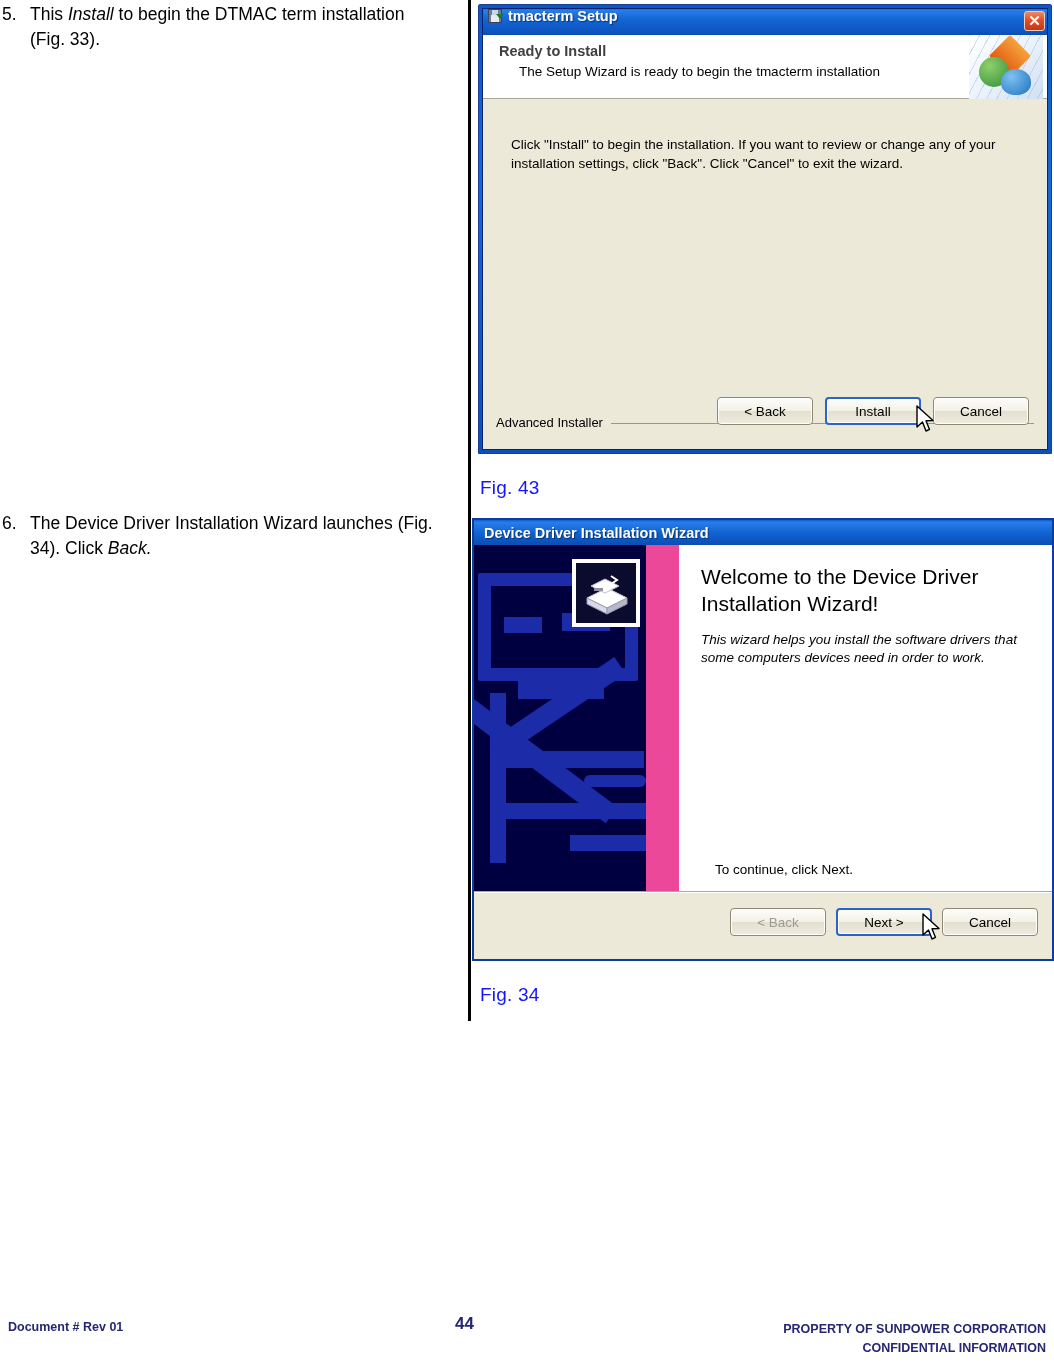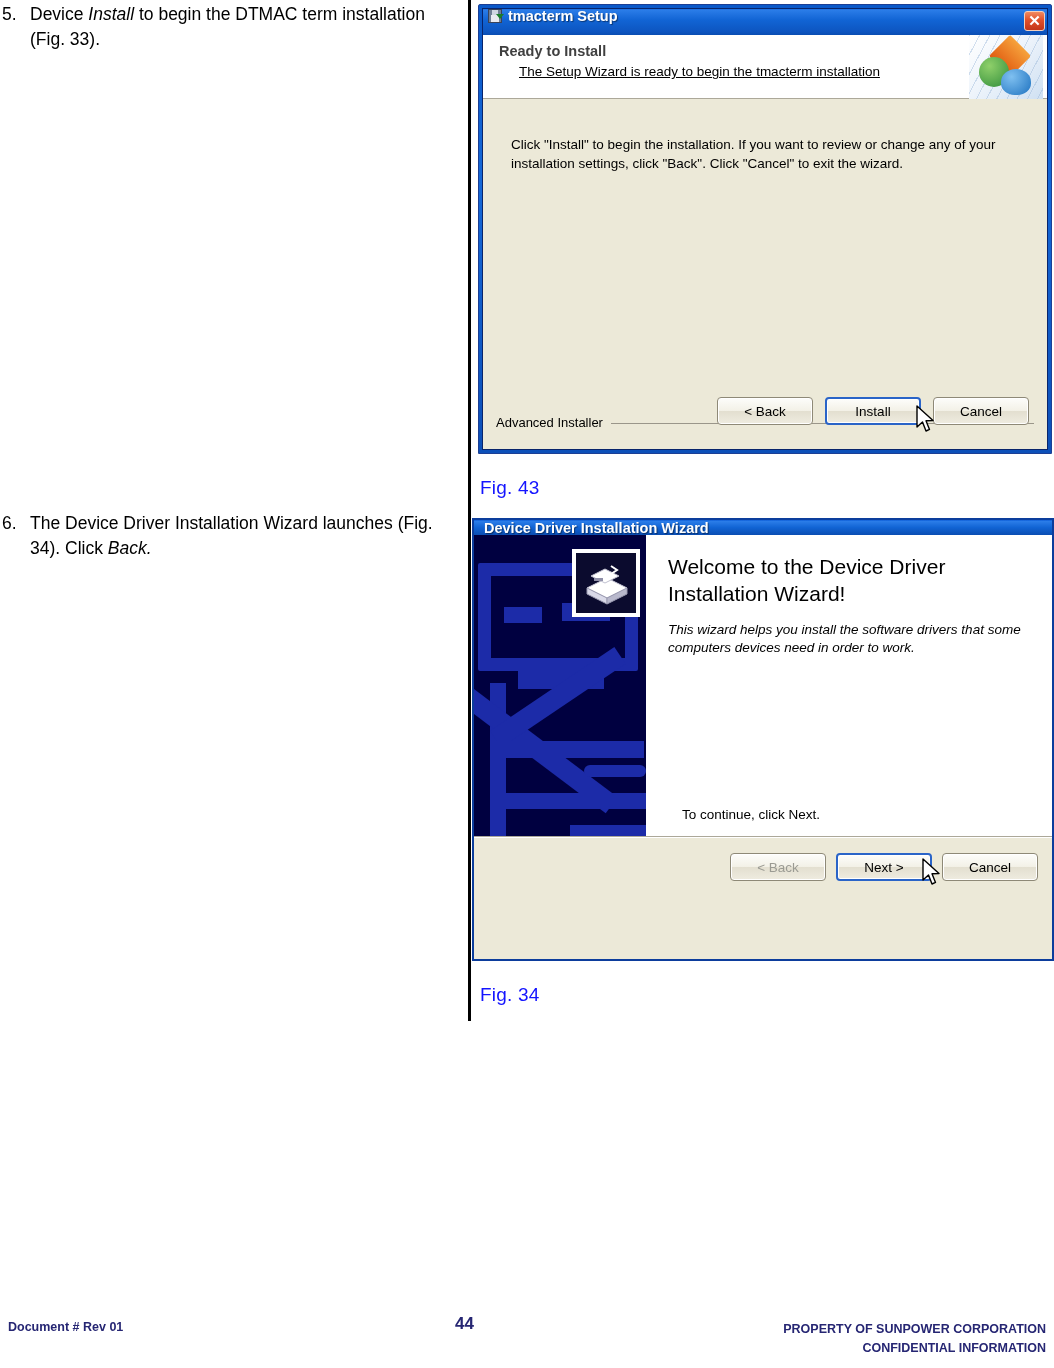--- a/index.html
+++ b/index.html
@@ -346,7 +346,7 @@
 
     <div class="step" id="step5">
       <div class="step-num">5.</div>
-      <div class="step-text"><span>Device </span><i>Install</i><span> to begin the DTMAC term installation (Fig. 33).</span></div>
+      <div class="step-text"><span>This </span><i>Install</i><span> to begin the DTMAC term installation (Fig. 33).</span></div>
     </div>
 
     <div class="step" id="step6">

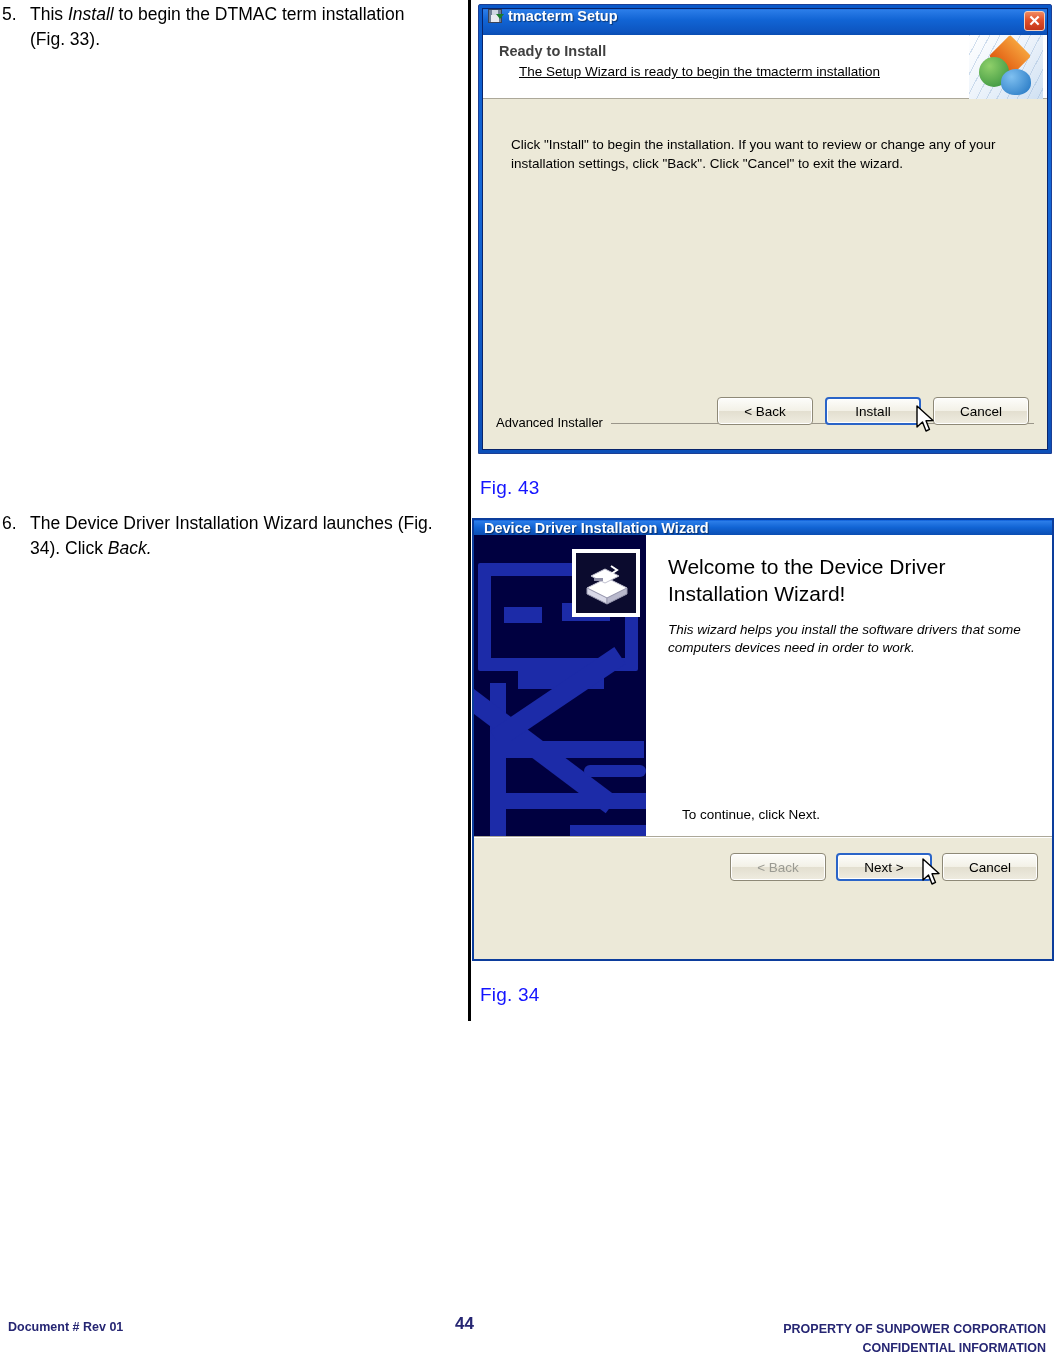--- a/index.html
+++ b/index.html
@@ -147,7 +147,7 @@
     margin-bottom: 5px;
   }
   .xp-header-sub {
-    font-size: 13.5px; color: #000; margin-left: 20px; text-decoration: underline;
+    font-size: 13.5px; color: #000; margin-left: 20px;
   }
   .xp-header-logo {
     position: absolute; right: 4px; top: 0px;

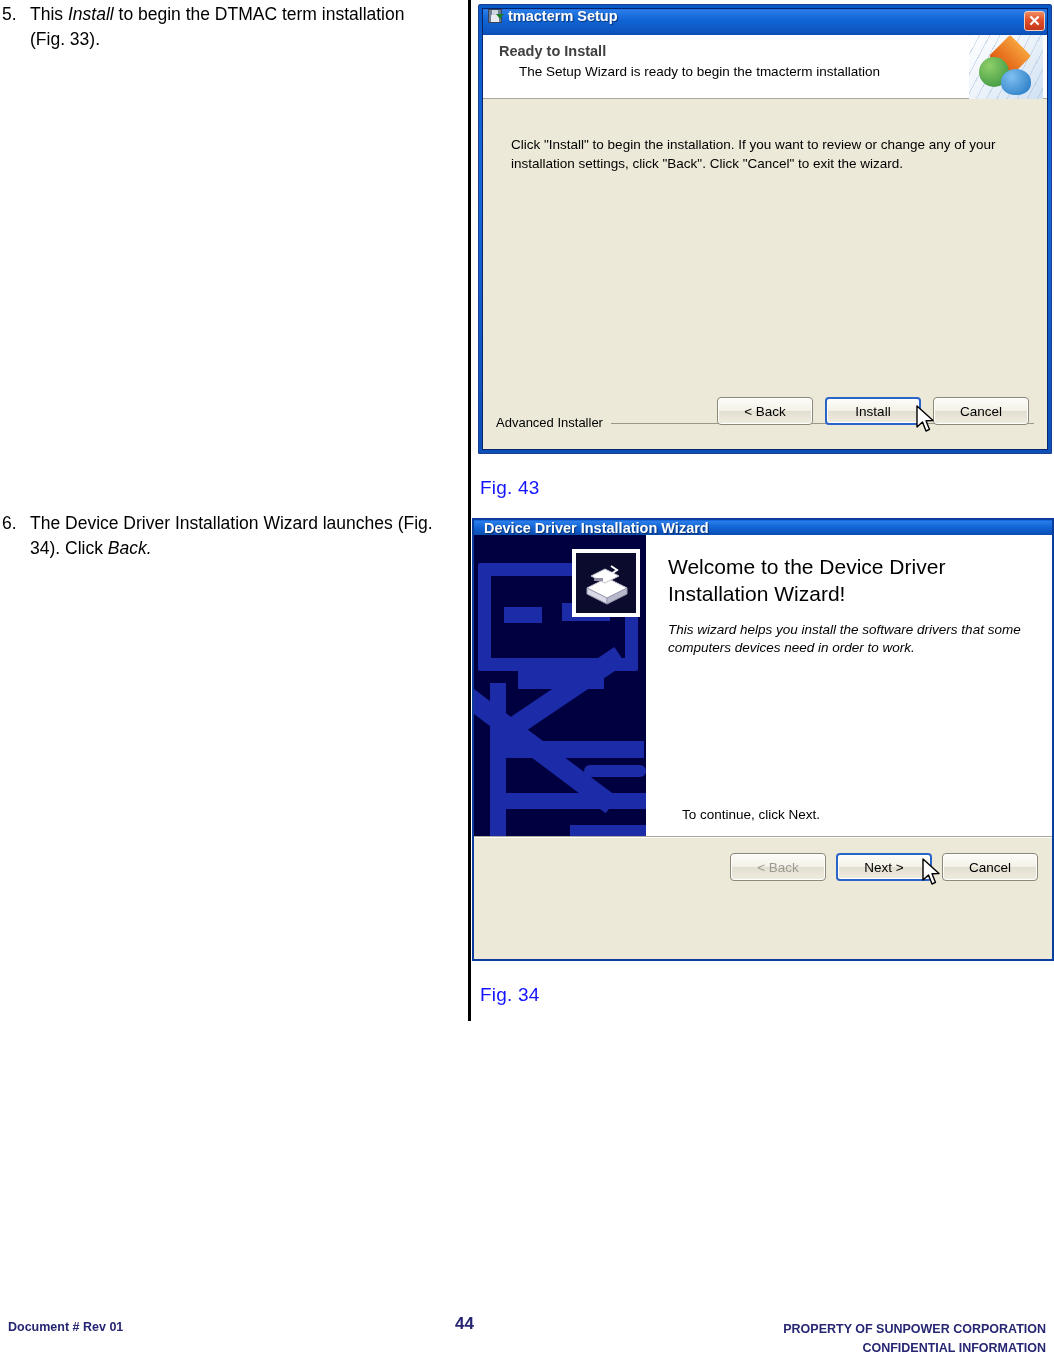--- a/index.html
+++ b/index.html
@@ -238,7 +238,7 @@
     overflow: hidden;
   }
   #dlg-ddiw .ddiw-title {
-    height: 15px;
+    height: 25px;
     background: linear-gradient(to bottom,#0e5fd8 0%,#2a7ce8 10%,#1164d4 50%,#0a4db2 100%);
     display: flex; align-items: center;
     padding-left: 10px;

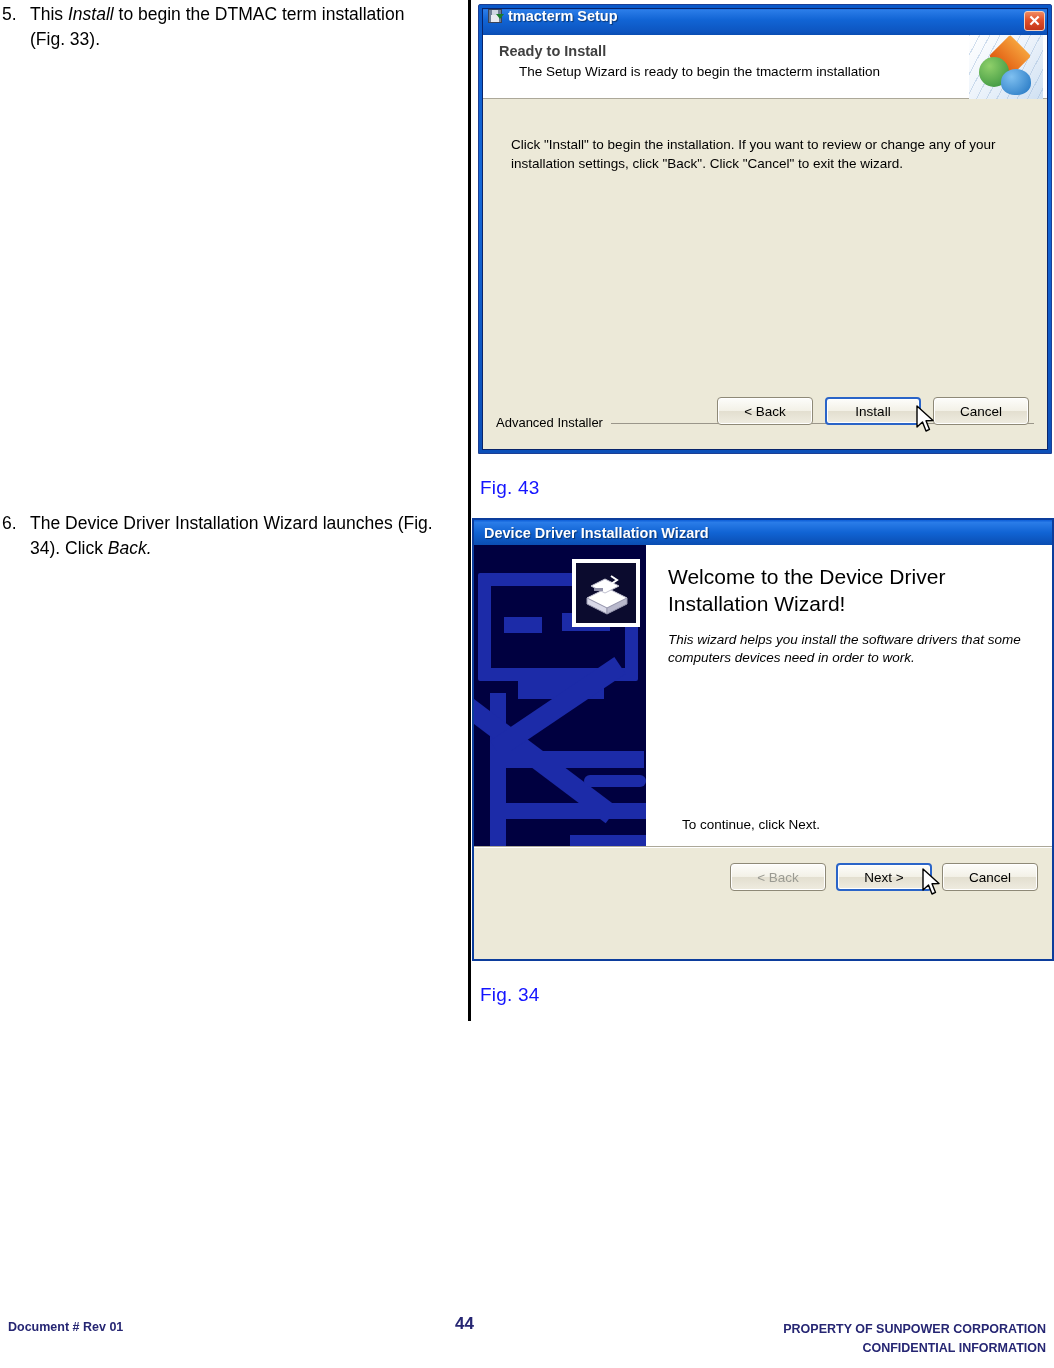--- a/index.html
+++ b/index.html
@@ -246,9 +246,10 @@
   #dlg-ddiw .ddiw-title .xp-title-text { margin-left: 0; font-size: 14.5px; }
   .ddiw-main {
     display: flex;
-    height: 302px;
-    background: #ffffff;
+    height: 347px;
+    background: #ec4899;
     border-bottom: 1px solid #aca899;
+    gap: 33px;
   }
   .ddiw-side {
     width: 172px; flex: 0 0 172px;

